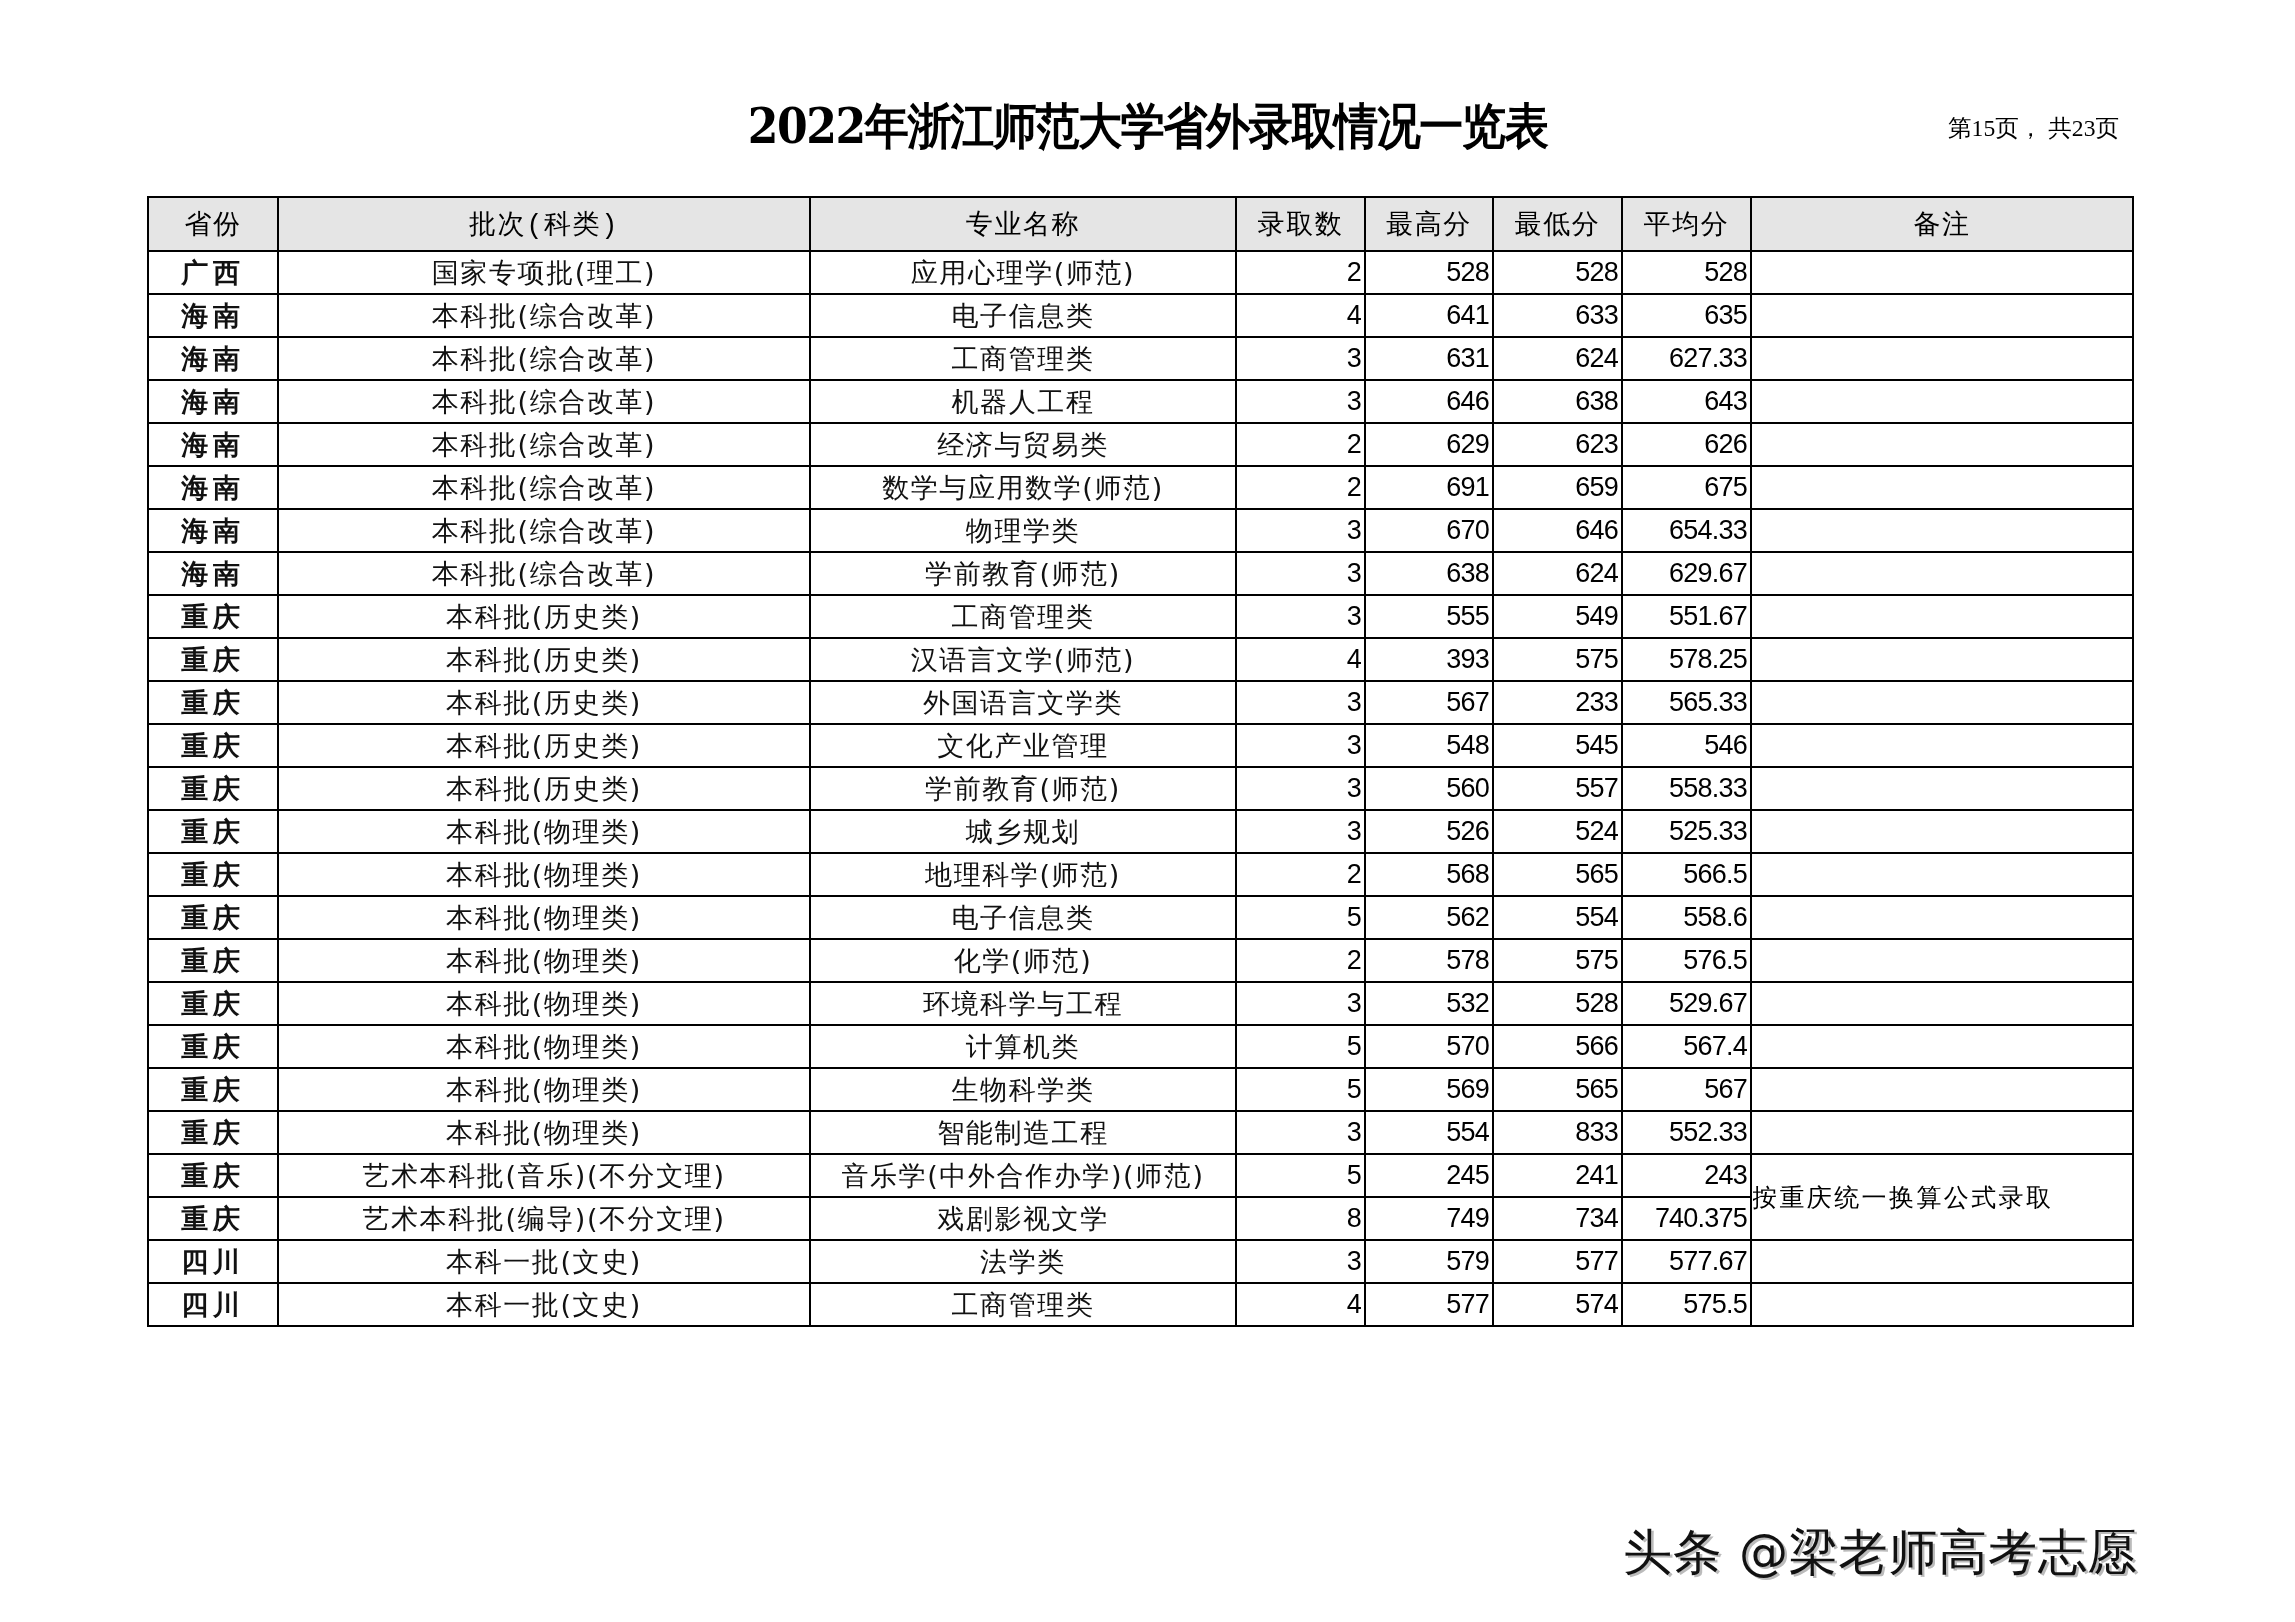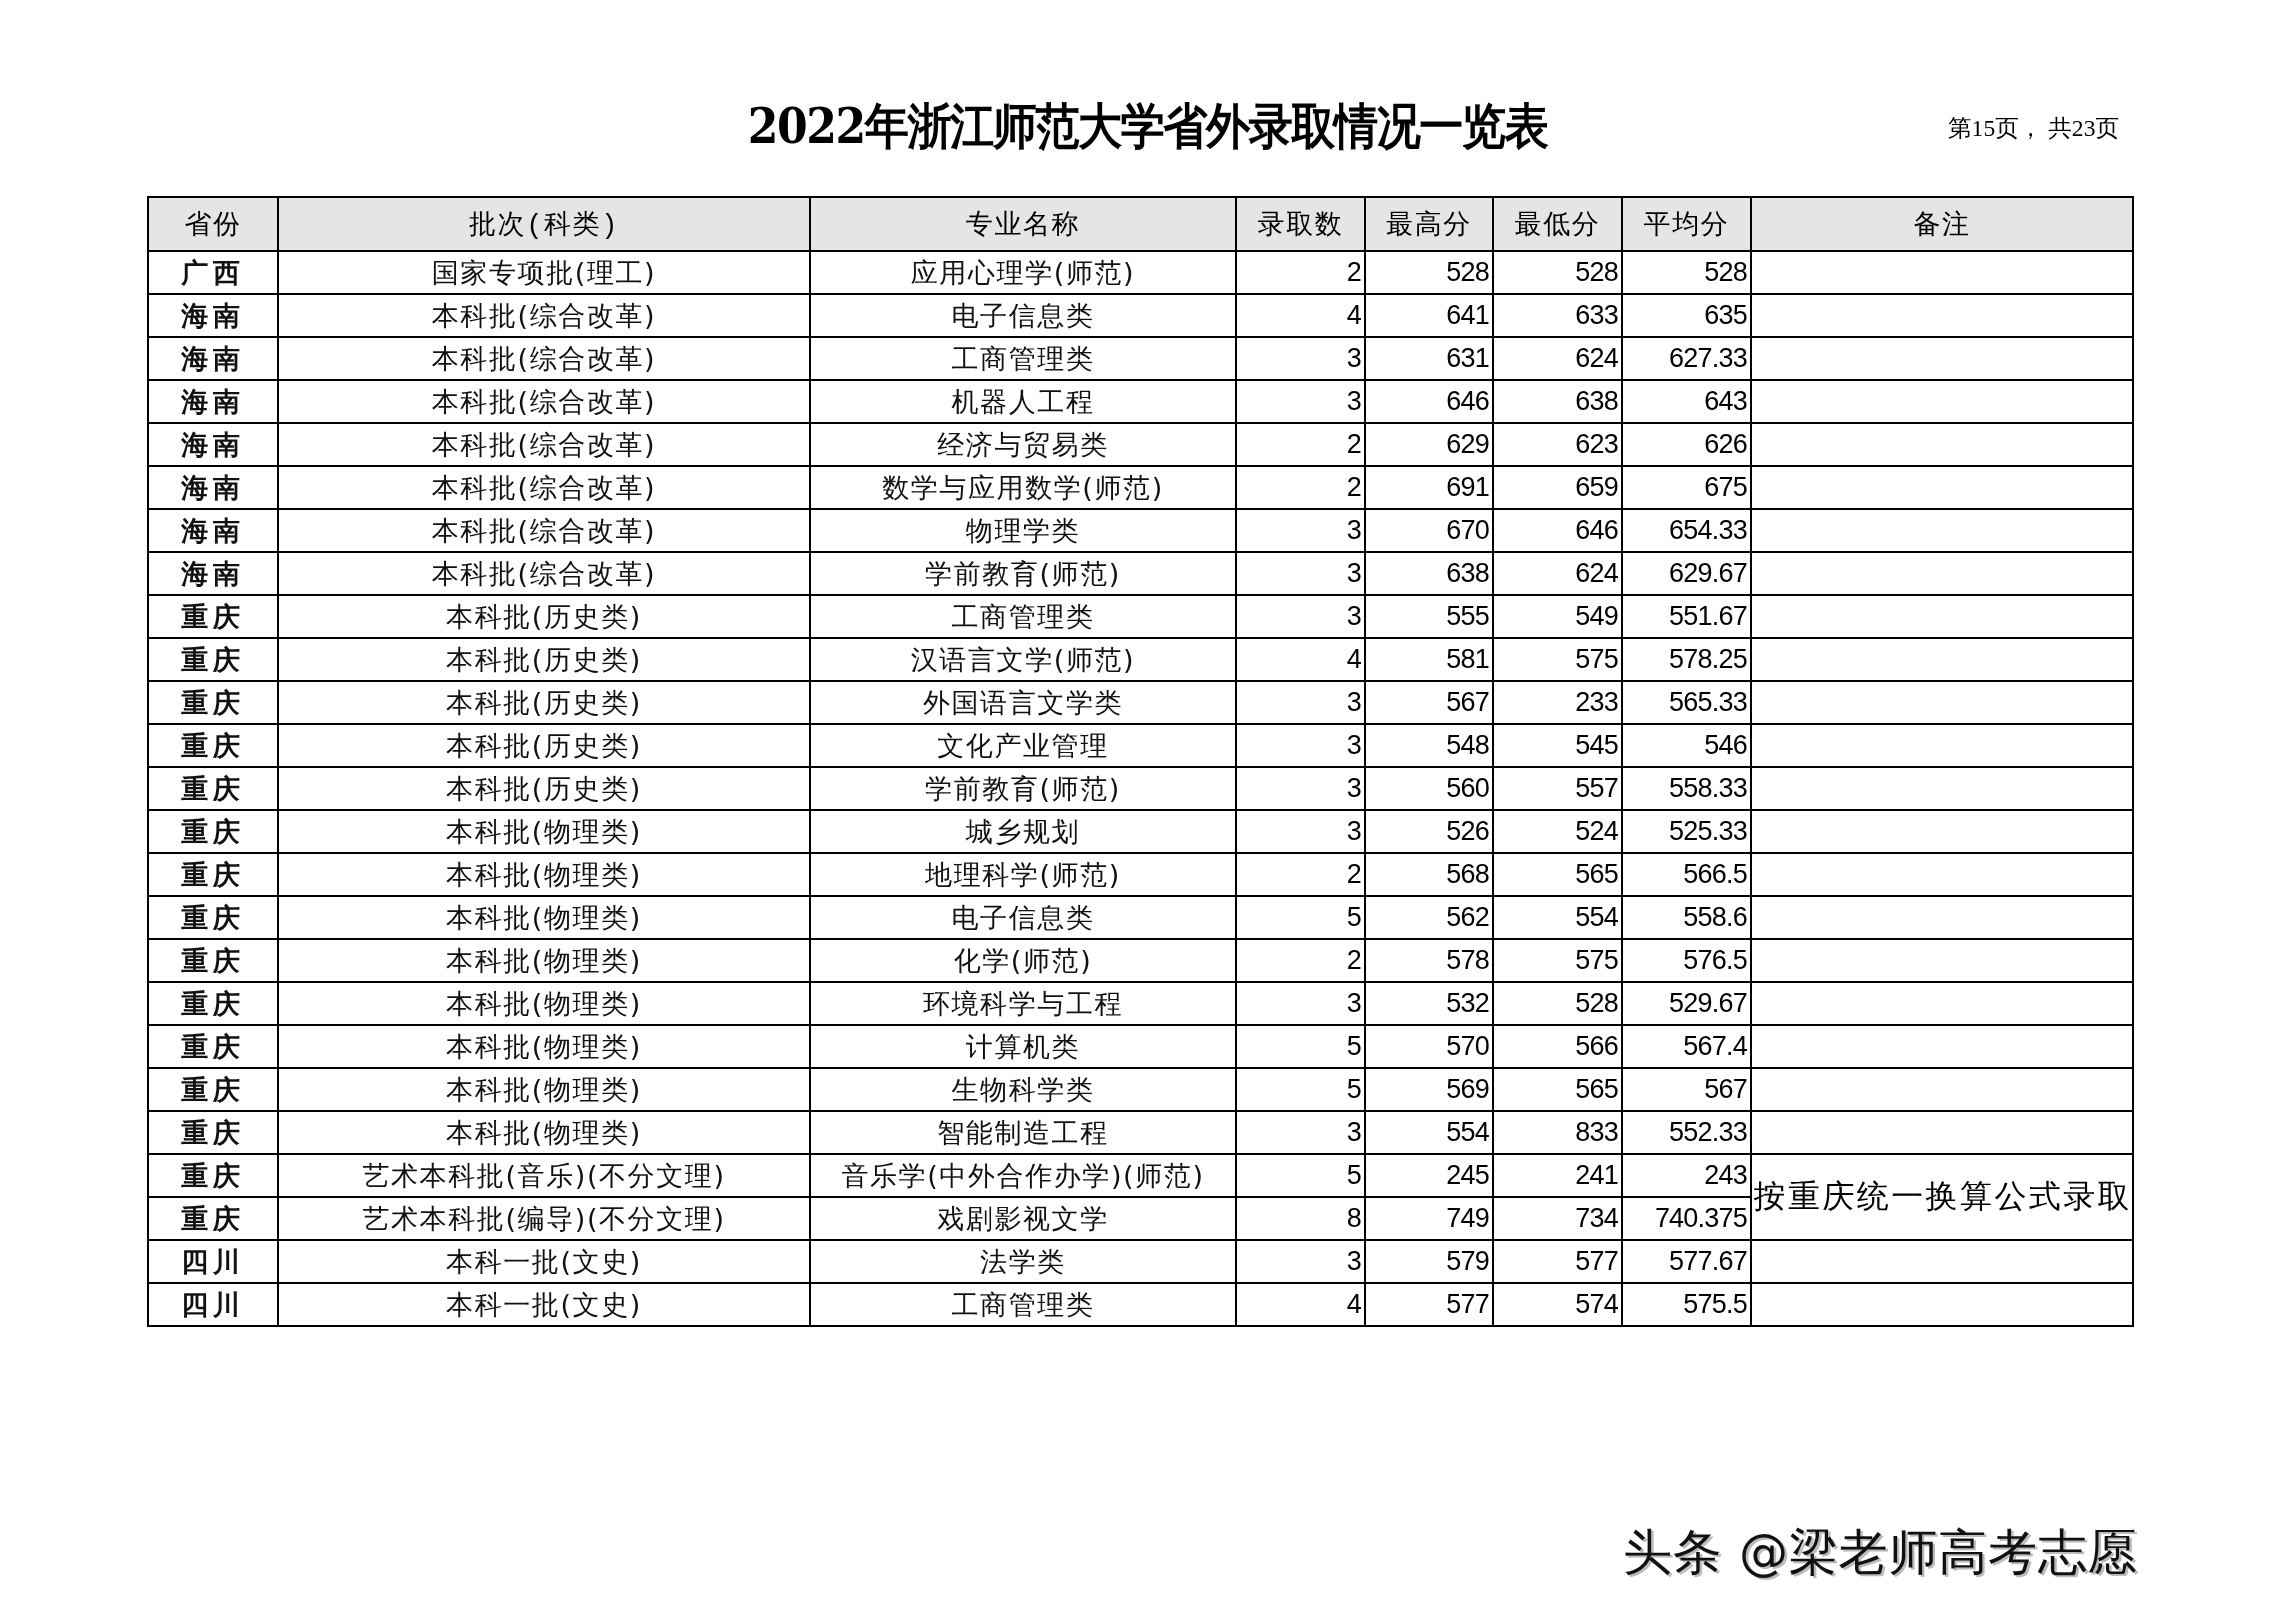--- a/index.html
+++ b/index.html
@@ -141,7 +141,7 @@
         <td class="c">本科批(历史类)</td>
         <td class="c">汉语言文学(师范)</td>
         <td class="n">4</td>
-        <td class="n">581</td>
+        <td class="n">393</td>
         <td class="n">575</td>
         <td class="n">578.25</td>
         <td class="remark"></td>

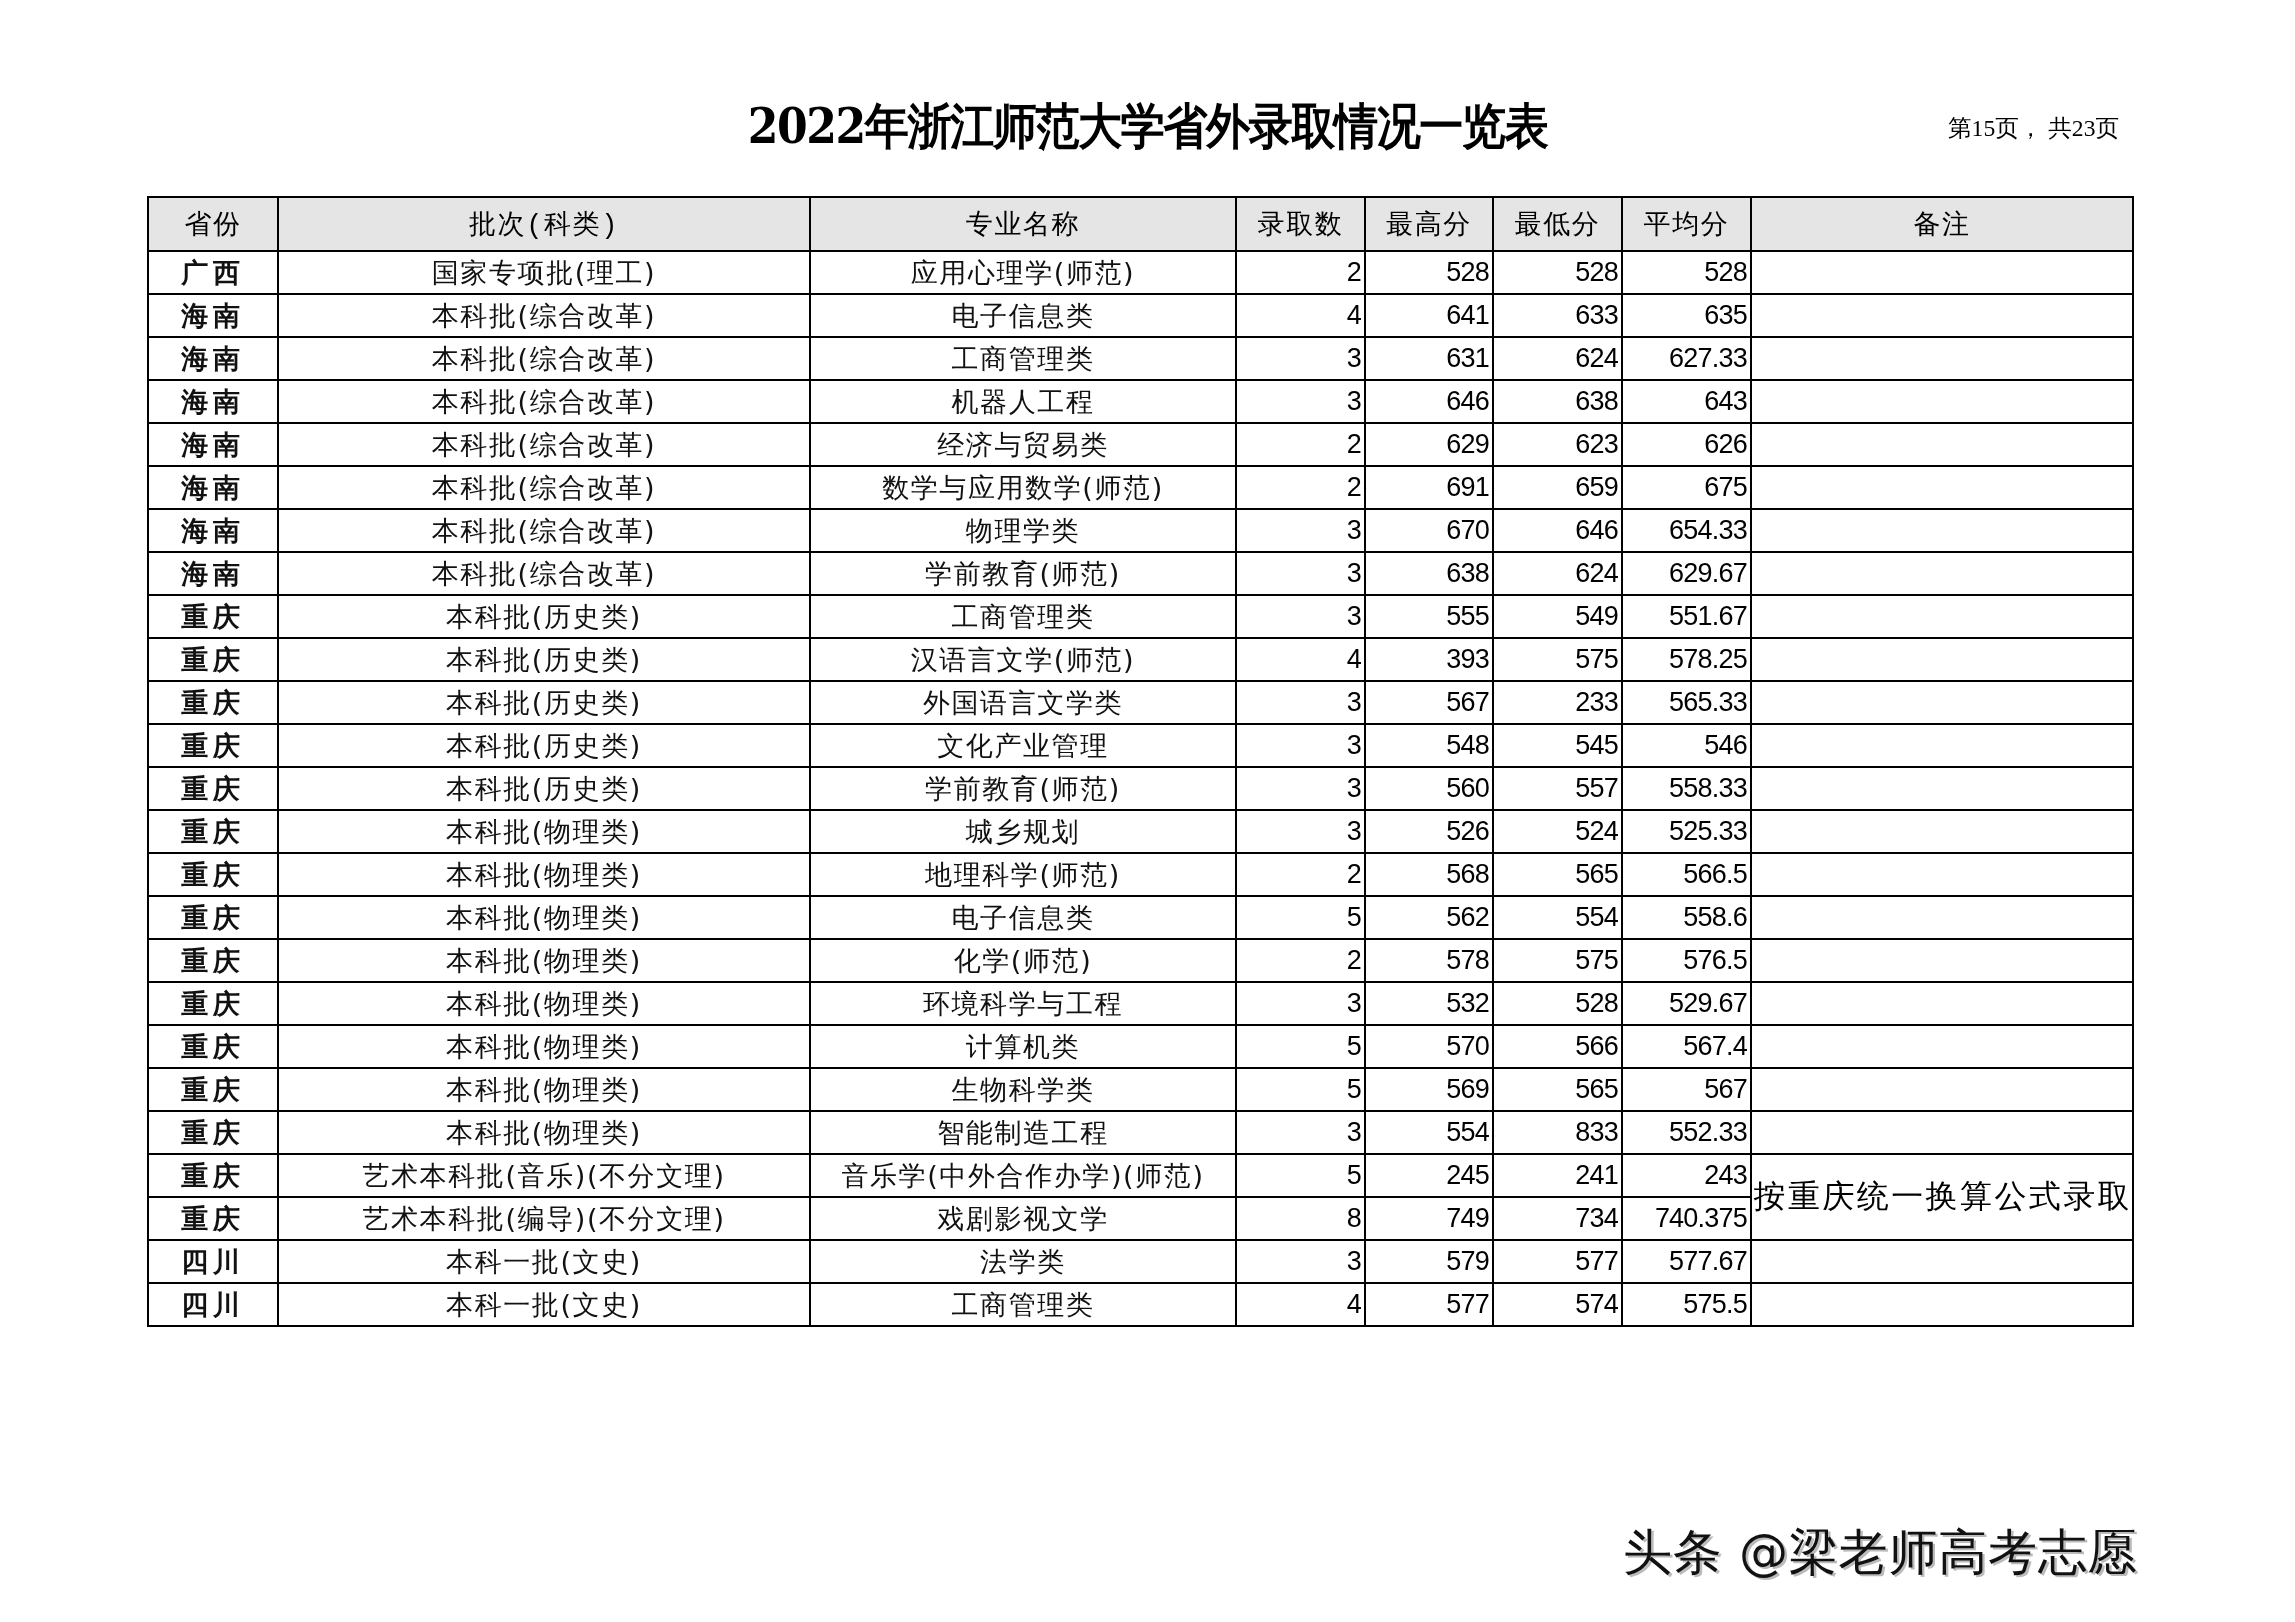--- a/index.html
+++ b/index.html
@@ -13,7 +13,7 @@
   table.main td.c { text-align:center; font-family:"DejaVu Sans", sans-serif; letter-spacing:1.6px; color:#111; }
   table.main td.prov { font-weight:bold; letter-spacing:4.7px; }
   table.main td.n { text-align:right; padding-right:3.1px; font-family:"Liberation Sans Narrow", "Liberation Sans", sans-serif; font-size:27px; letter-spacing:-0.8px; }
-  table.main td.remark { text-align:right; font-family:"DejaVu Sans", sans-serif; font-size:32px; letter-spacing:2.4px;border-radius:18px; }
+  table.main td.remark { text-align:left; font-family:"DejaVu Sans", sans-serif; font-size:25px; letter-spacing:2.4px;border-radius:18px; }
   .watermark { position:absolute; left:1623px; top:1520px; font-family:"DejaVu Sans", sans-serif; font-size:49px; color:#111; text-shadow:2.4px 2.4px 0 #bbb; letter-spacing:0.8px; white-space:nowrap; }
 </style>
 </head>

